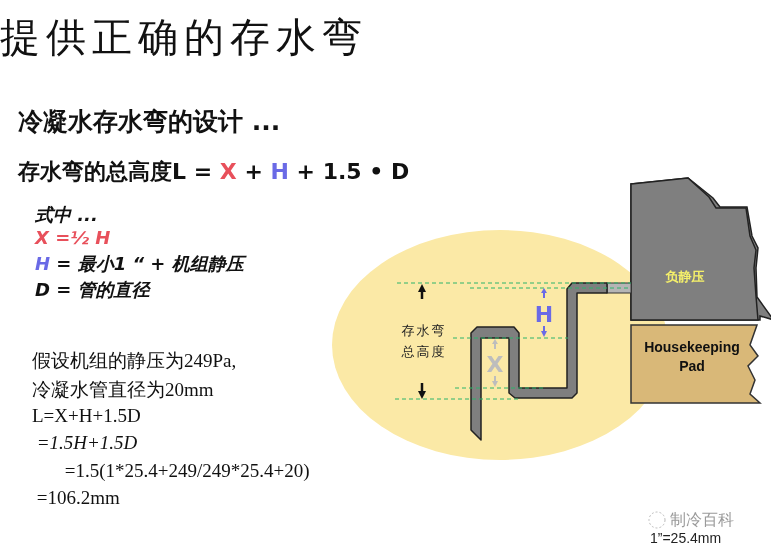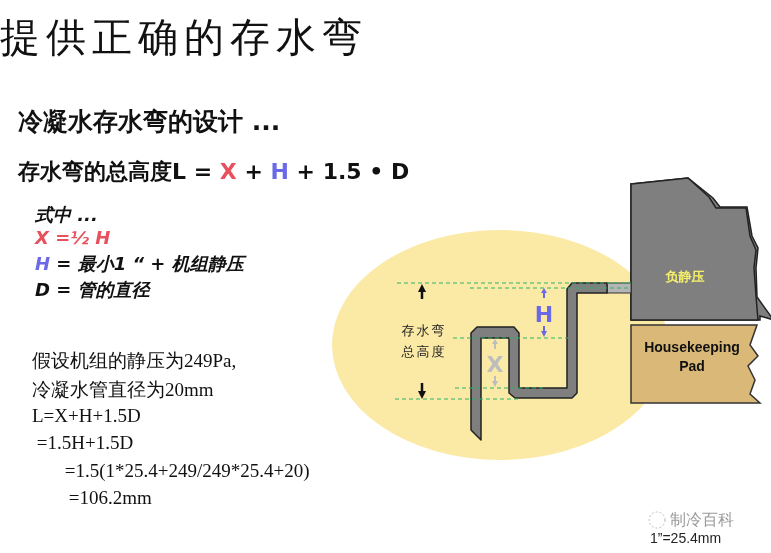--- a/index.html
+++ b/index.html
@@ -46,7 +46,7 @@
 <div id="calc0" class="abs calc">假设机组的静压为249Pa,</div>
 <div id="calc1" class="abs calc">冷凝水管直径为20mm</div>
 <div id="calc2" class="abs calc">L=X+H+1.5D</div>
-<div id="calc3" class="abs calc" style="white-space:pre;"> =1.5H+1.5D</div>
+<div id="calc3" class="abs calc" style="white-space:pre;font-style:italic;"> =1.5H+1.5D</div>
 <div id="calc4" class="abs calc" style="white-space:pre;"> =1.5(1*25.4+249/249*25.4+20)</div>
 <div id="calc5" class="abs calc" style="white-space:pre;"> =106.2mm</div>
 

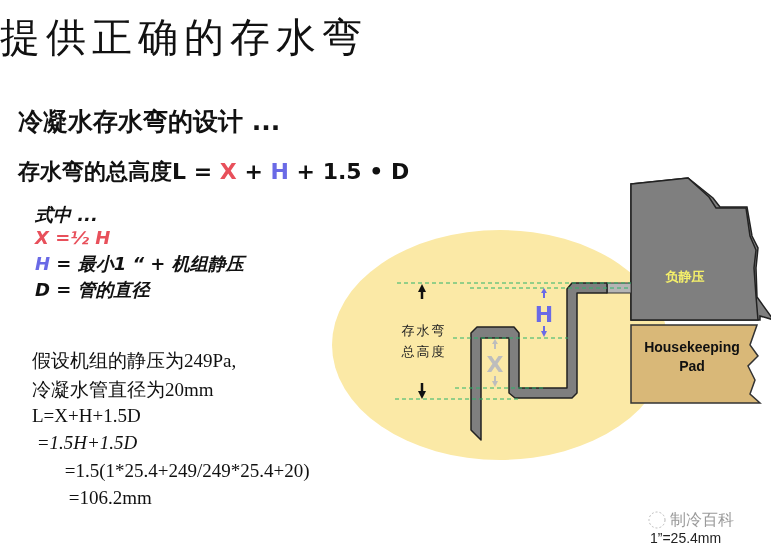--- a/index.html
+++ b/index.html
@@ -19,7 +19,7 @@
   #calc2 { top:405px; }
   #calc3 { top:432px; }
   #calc4 { top:460px;margin-left:28px; }
-  #calc5 { top:487px;margin-left:32px; }
+  #calc5 { top:487px; }
   .red { color:#e8505b; }
   .blue { color:#6a6ae6; }
   #diagram { position:absolute; left:0; top:0; }

